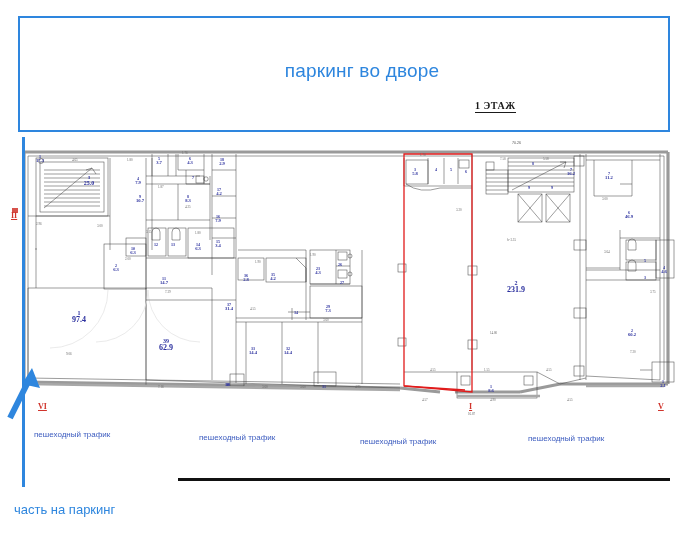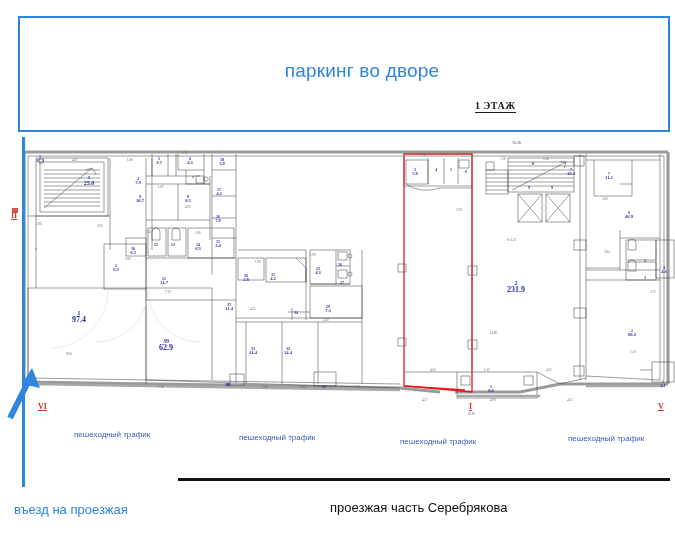--- a/index.html
+++ b/index.html
@@ -81,7 +81,6 @@
     font-size: 8px;
     color: #3b5bbf;
     white-space: nowrap;
-    margin-left: 40px;
   }
   .edge-mark {
     position: absolute;

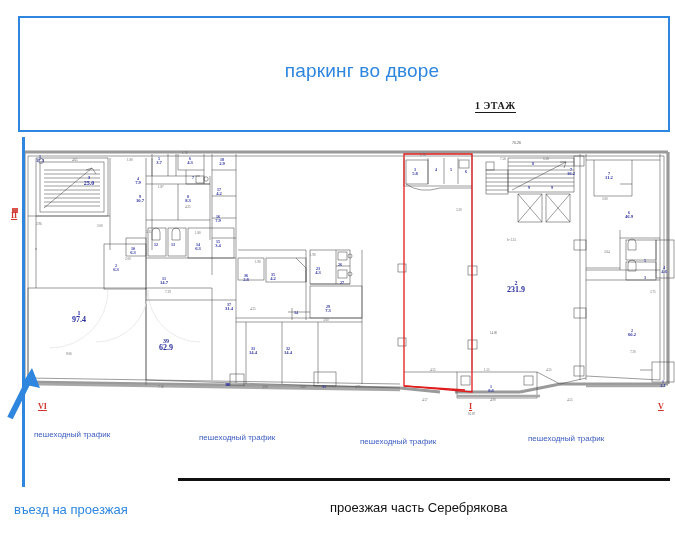--- a/index.html
+++ b/index.html
@@ -642,7 +642,7 @@
     <path d="M8 58 L30 14" stroke="#2E86DE" stroke-width="6" fill="none"></path>
     <path d="M30 8 L38 28 L20 24 Z" fill="#2E86DE"></path>
   </svg>
-  <div id="entrance-label">въезд на проезжая</div>
+  <div id="entrance-label">часть на паркинг</div>
 
 </div>
 

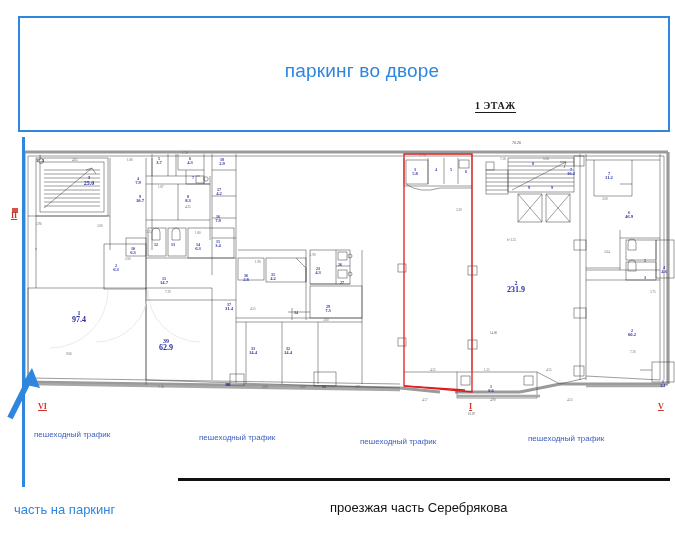--- a/index.html
+++ b/index.html
@@ -635,7 +635,6 @@
     </div>
 
   <div id="street-line"></div>
-  <div id="street-label">проезжая часть Серебрякова</div>
 
   <div id="entrance-line"></div>
   <svg id="entrance-arrow" width="46" height="60">

